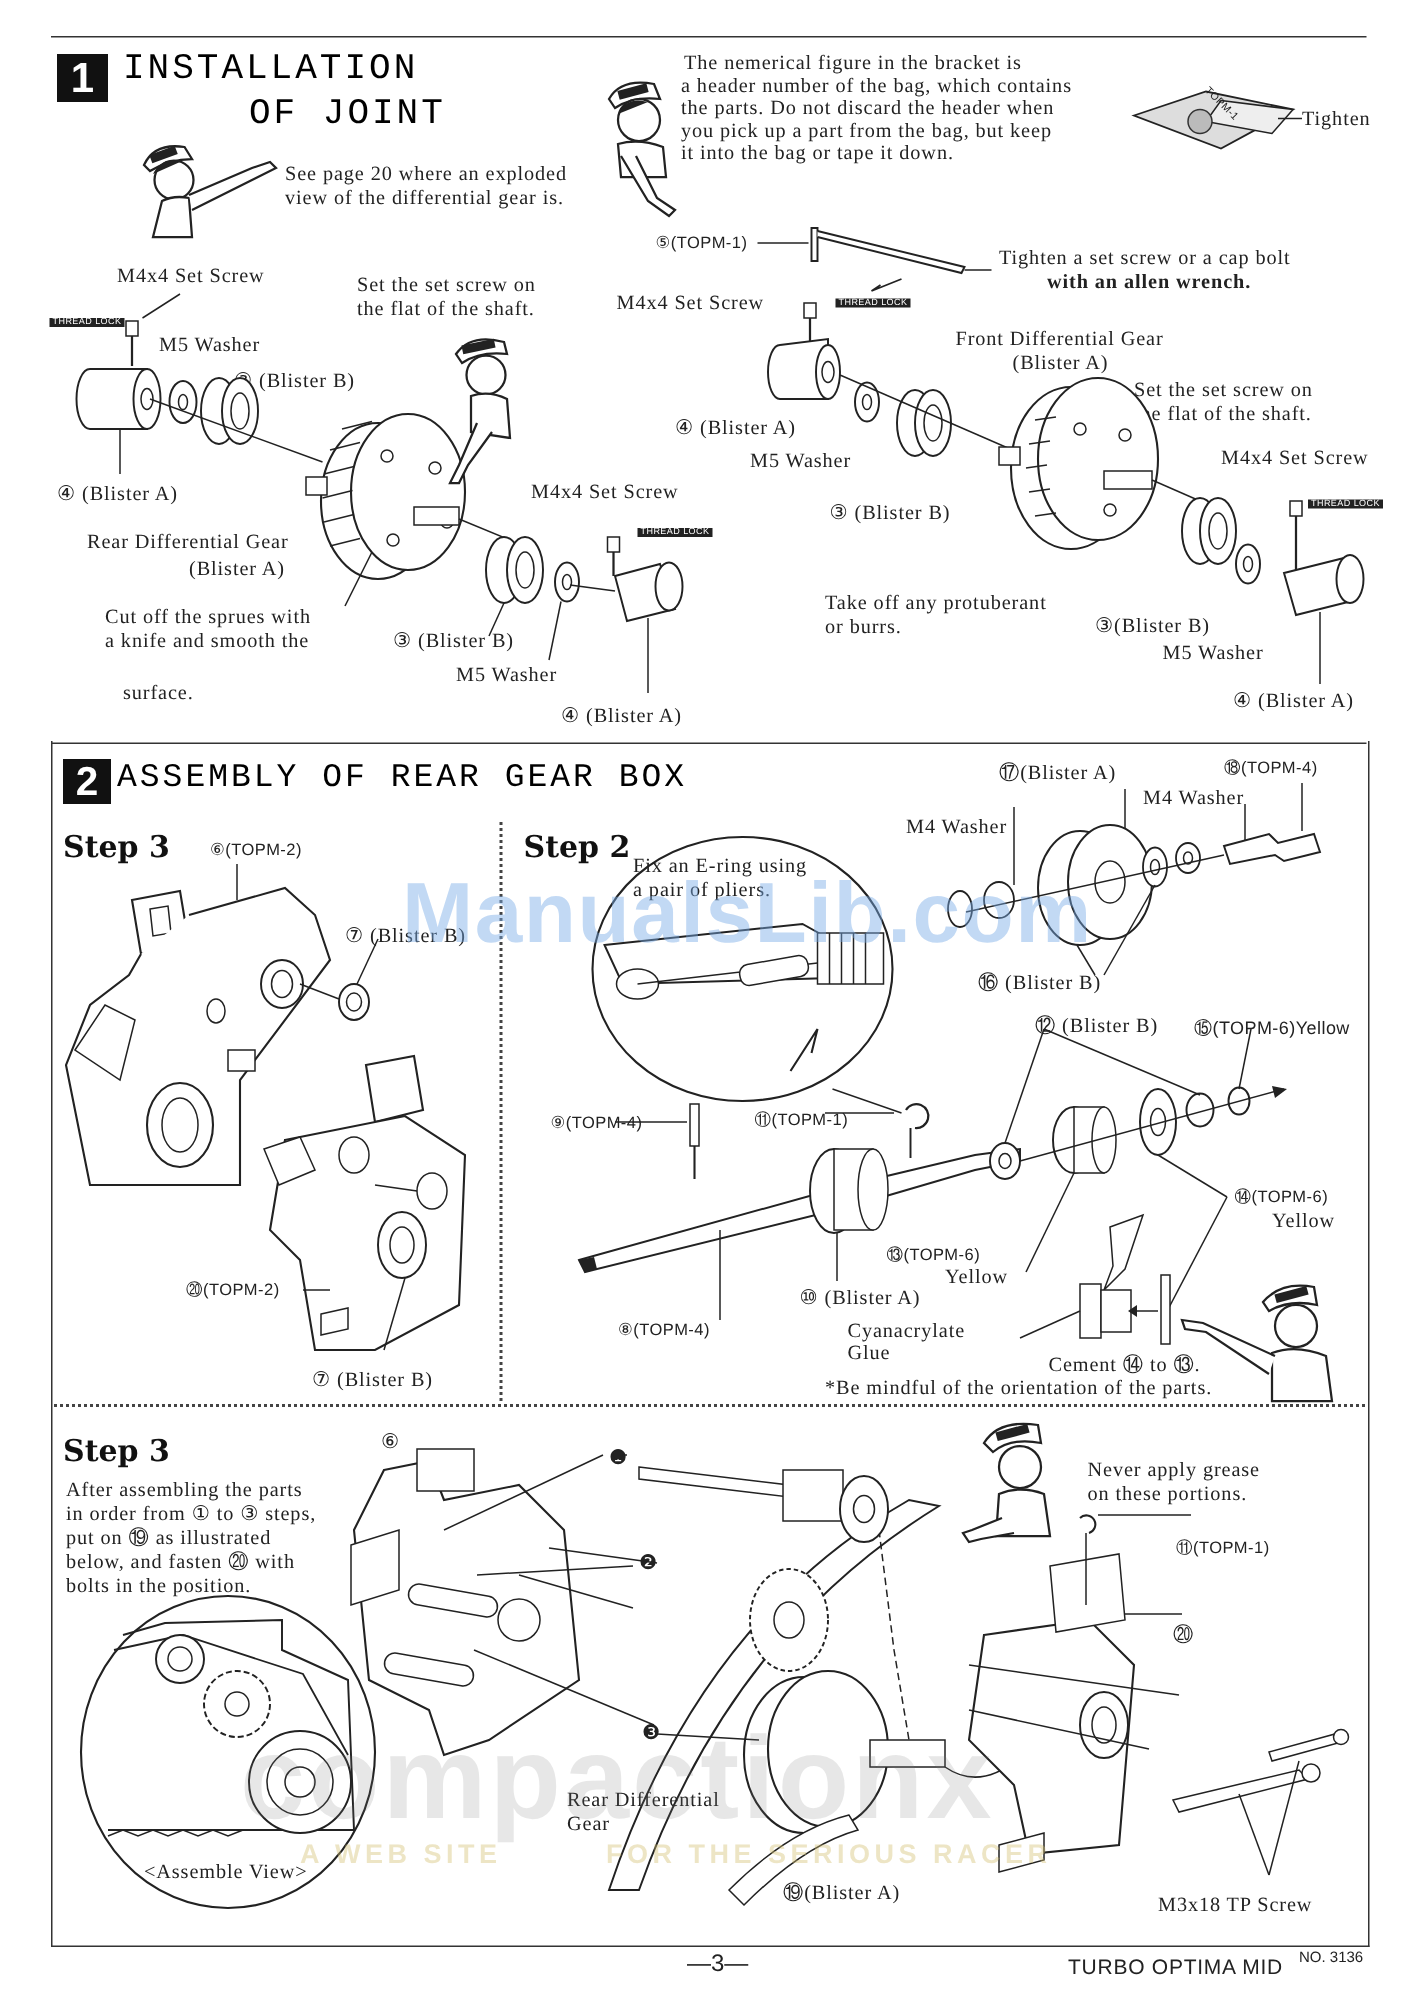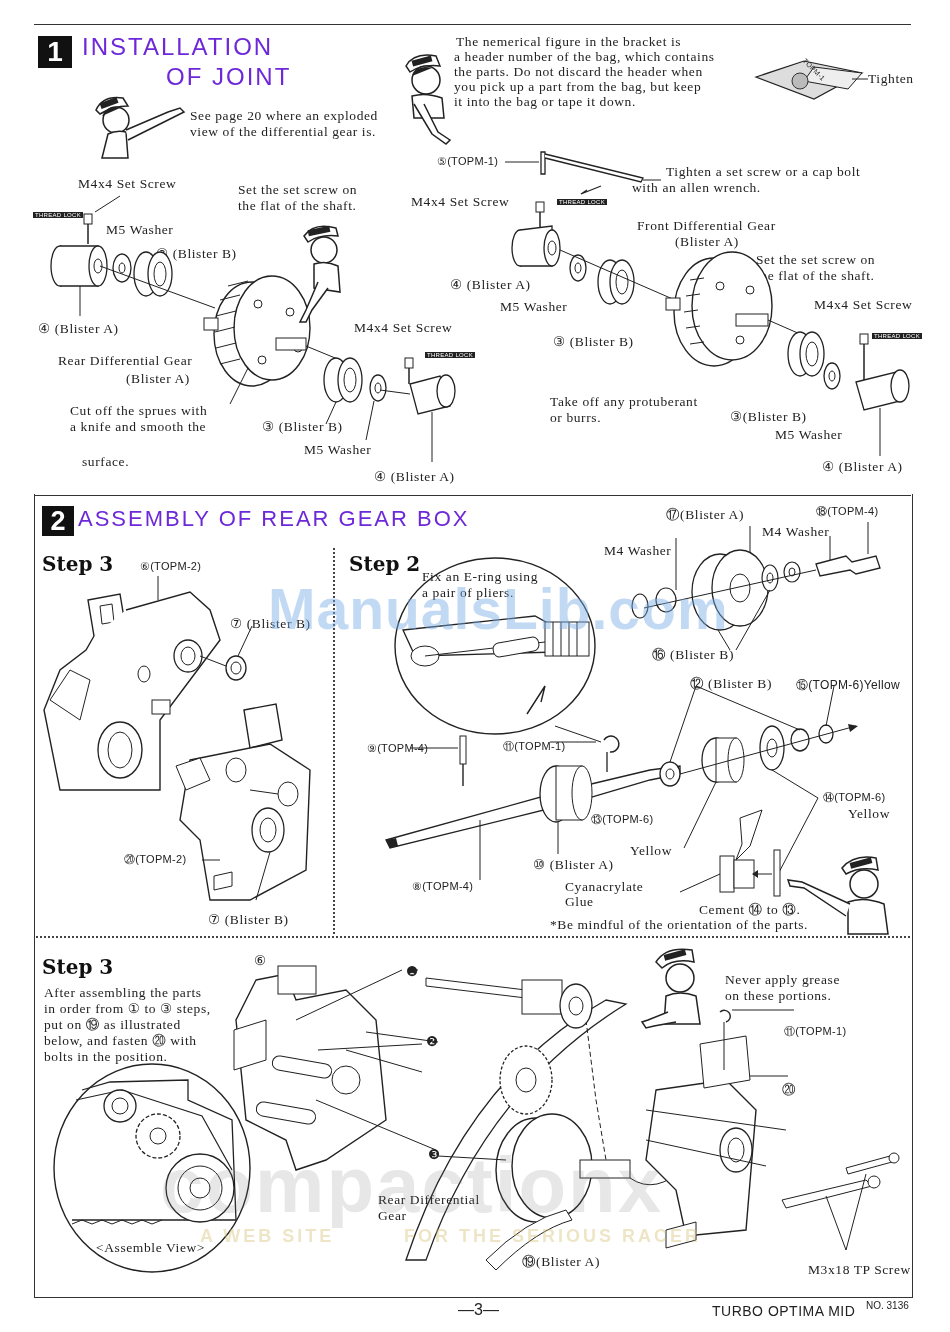--- a/index.html
+++ b/index.html
@@ -9,7 +9,7 @@
   .sans{font-family:"Liberation Sans",sans-serif;font-size:11px;letter-spacing:0.3px;color:#222;white-space:nowrap;}
   .frame{position:absolute;border:1.5px solid #333;}
   .hdr-num{position:absolute;background:#111;color:#fff;font-family:"Liberation Sans",sans-serif;font-weight:bold;text-align:center;}
-  .hdr-title{position:absolute;font-family:Liberation Sans, sans-serif;font-size:24px;letter-spacing:2px;color:#6d28d9;white-space:nowrap;}
+  .hdr-title{position:absolute;font-family:Liberation Mono, monospace;font-size:24px;letter-spacing:2px;color:#000000;white-space:nowrap;}
   .step{position:absolute;font-family:"DejaVu Serif",serif;font-weight:bold;font-size:20px;color:#111;white-space:nowrap;}
   .dotted-h{position:absolute;height:0;border-top:2px dotted #444;}
   .dotted-v{position:absolute;width:0;border-left:2px dotted #444;}

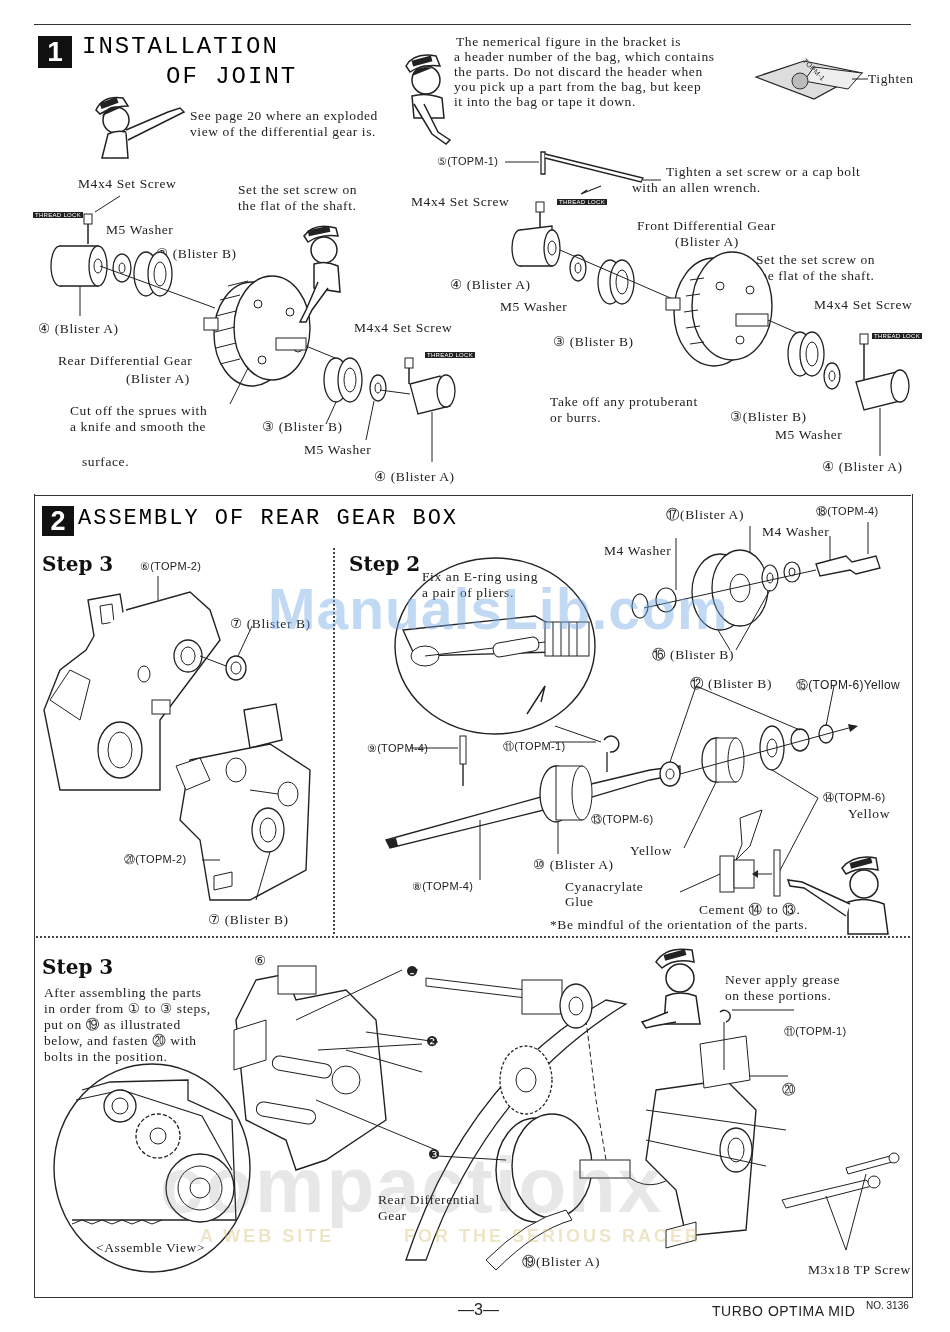--- a/index.html
+++ b/index.html
@@ -70,7 +70,7 @@
 </svg>
 <div class="sans abs" style="left:437px;top:155px;">⑤(TOPM-1)</div>
 <div class="txt abs" style="left:666px;top:164px;">Tighten a set screw or a cap bolt</div>
-<div class="txt abs" style="left:632px;top:180px;">with an allen wrench.</div>
+<div class="txt abs" style="left:698px;top:180px;font-weight:bold;">with an allen wrench.</div>
 
 <div class="txt abs" style="left:78px;top:176px;">M4x4 Set Screw</div>
 <div class="txt abs" style="left:238px;top:182px;">Set the set screw on</div>

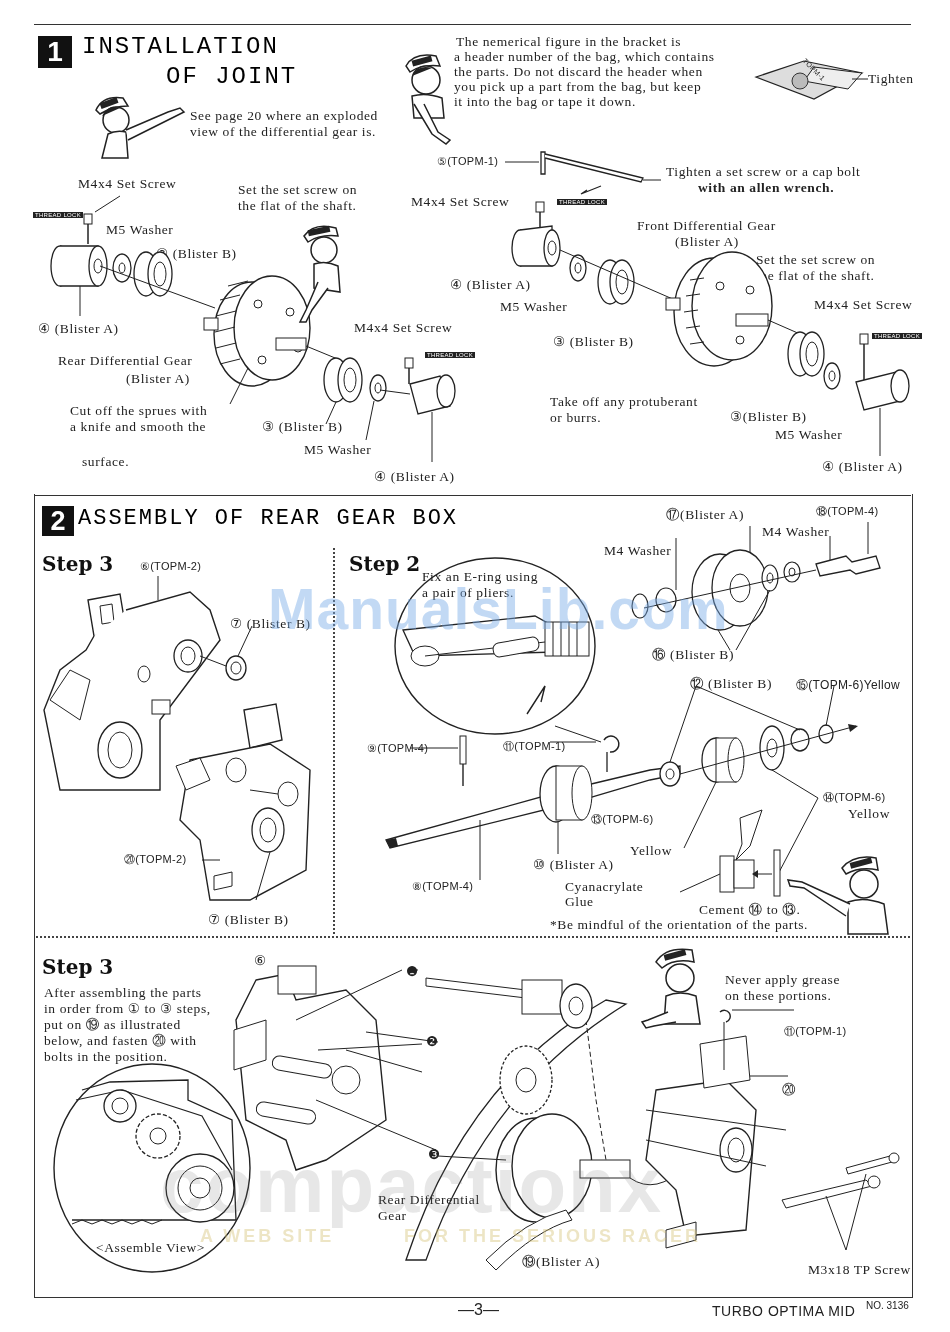--- a/index.html
+++ b/index.html
@@ -352,7 +352,7 @@
 <div class="sans abs" style="left:503px;top:739px;">⑪(TOPM-1)</div>
 <div class="sans abs" style="left:823px;top:790px;">⑭(TOPM-6)</div>
 <div class="txt abs" style="left:848px;top:806px;">Yellow</div>
-<div class="sans abs" style="left:591px;top:812px;">⑬(TOPM-6)</div>
+<div class="sans abs" style="left:591px;top:829px;">⑬(TOPM-6)</div>
 <div class="txt abs" style="left:630px;top:843px;">Yellow</div>
 <div class="txt abs" style="left:533px;top:857px;">⑩ (Blister A)</div>
 <div class="sans abs" style="left:412px;top:880px;">⑧(TOPM-4)</div>

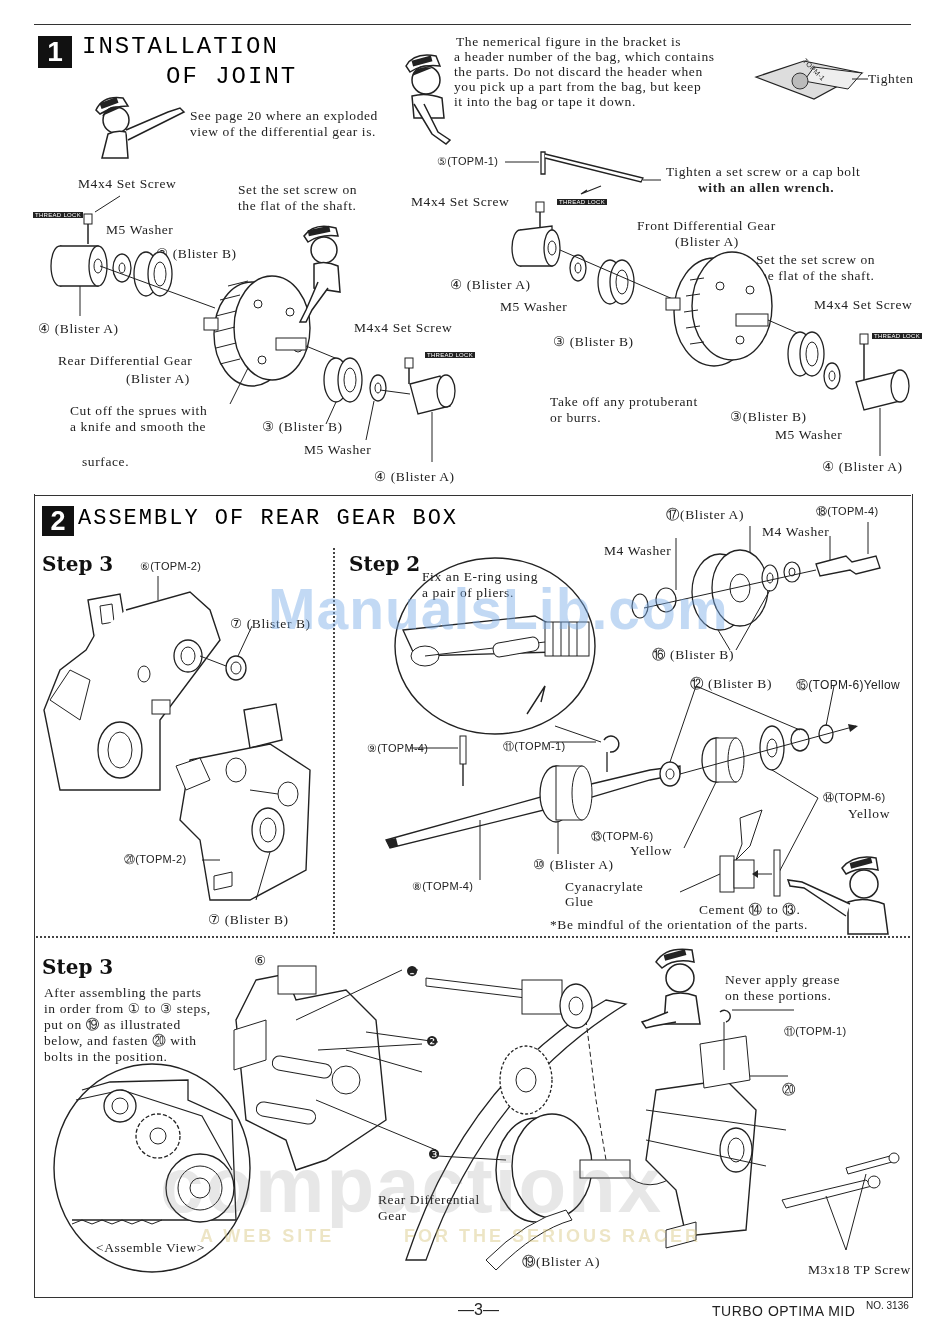--- a/index.html
+++ b/index.html
@@ -466,7 +466,7 @@
 <div class="txt abs" style="left:378px;top:1192px;">Rear Differential</div>
 <div class="txt abs" style="left:378px;top:1208px;">Gear</div>
 <div class="txt abs" style="left:522px;top:1254px;">⑲(Blister A)</div>
-<div class="txt abs" style="left:808px;top:1262px;">M3x18 TP Screw</div>
+<div class="txt abs" style="left:772px;top:1262px;">M3x18 TP Screw</div>
 
 <div class="wm" style="left:268px;top:576px;font-size:57px;color:rgba(120,170,230,0.45);letter-spacing:1px;">ManualsLib.com</div>
 <div class="wm" style="left:160px;top:1140px;font-size:78px;color:rgba(120,120,120,0.18);letter-spacing:2px;">compactionx</div>

